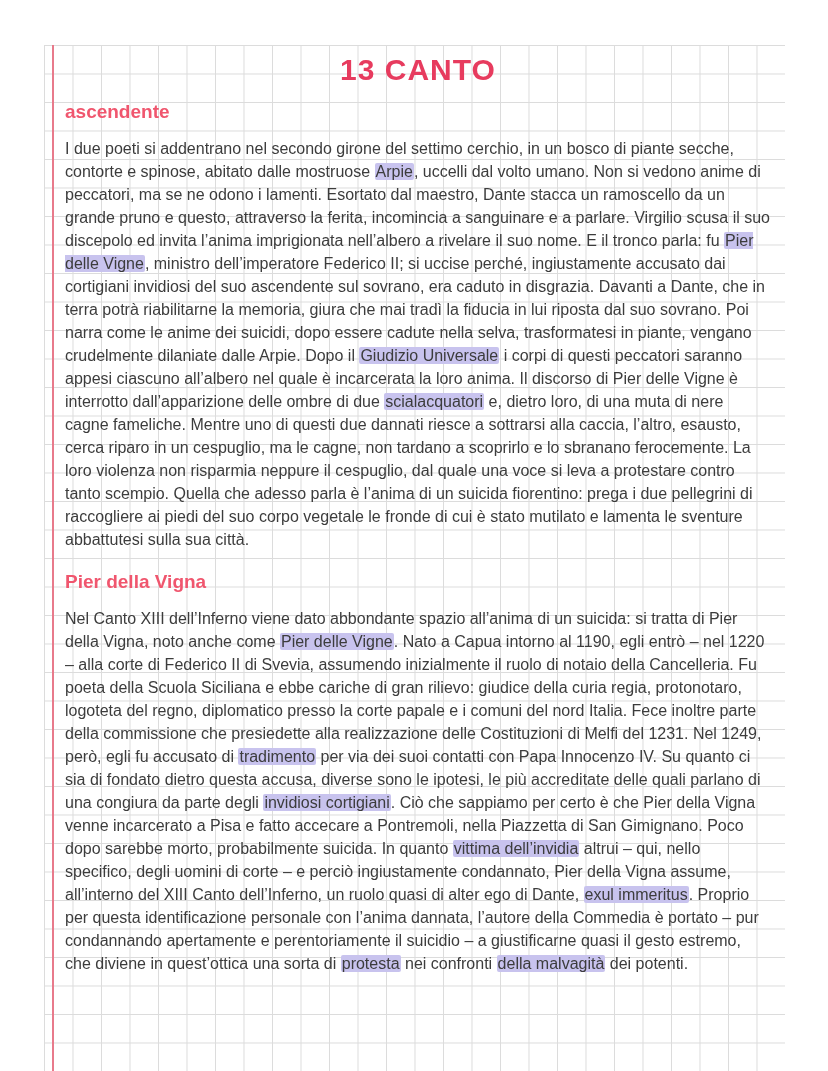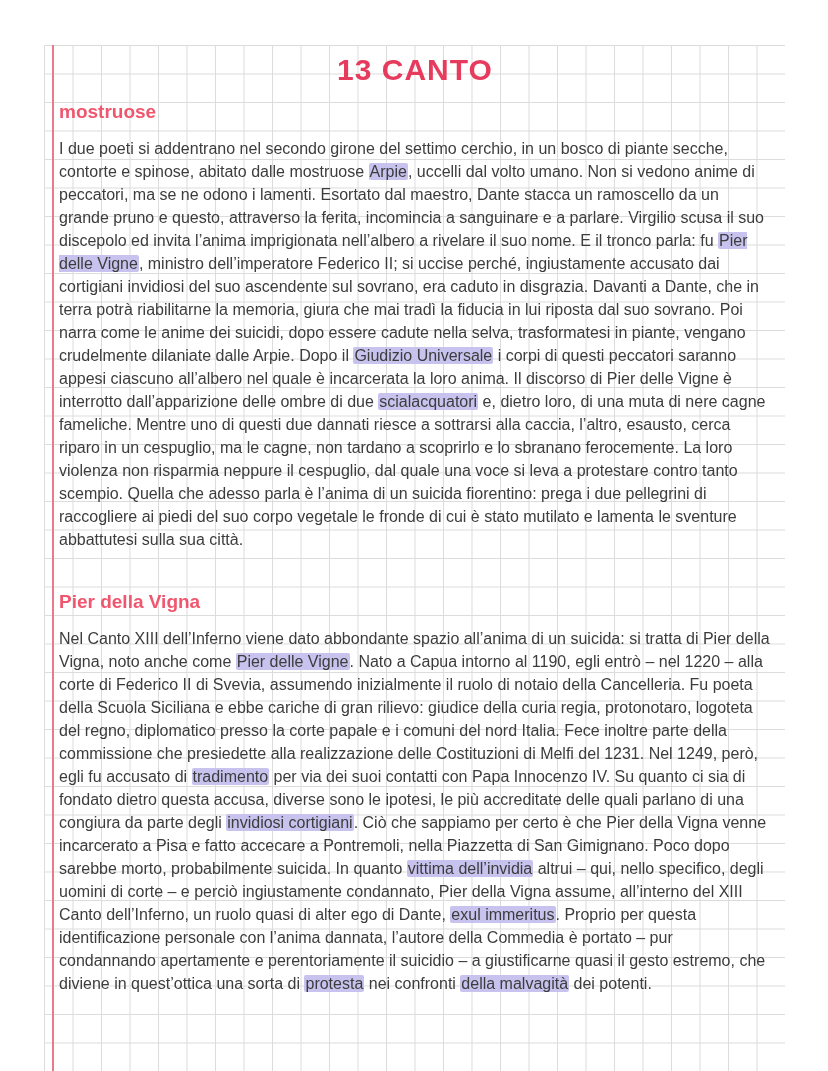--- a/index.html
+++ b/index.html
@@ -18,7 +18,7 @@
     width: 741px;
     height: 1026px;
     box-sizing: border-box;
-    padding: 0 14px 0 15px;
+    padding: 0 14px 0 21px;
     background-image:
       linear-gradient(to right,  var(--grid-line, #dcdcdc) 1px, transparent 1px),
       linear-gradient(to bottom, var(--grid-line, #dcdcdc) 1px, transparent 1px);

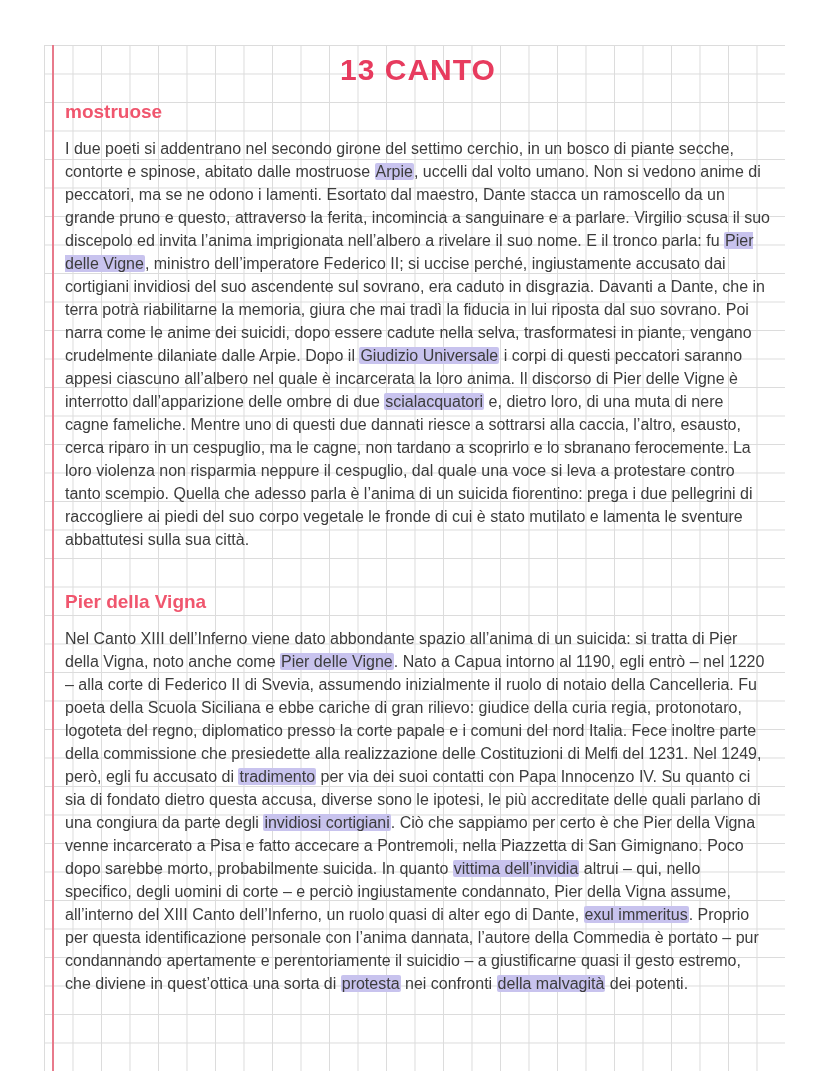--- a/index.html
+++ b/index.html
@@ -71,7 +71,7 @@
   <h1 class="title">13 CANTO</h1>
 
   <section>
-    <h2 class="heading heading-1">mostruose</h2>
+    <h2 class="heading heading-1">ascendente</h2>
     <p class="body-text"><span>I due poeti si addentrano nel secondo girone del settimo cerchio, in un bosco di piante secche, contorte e spinose, abitato dalle mostruose </span><span class="hl">Arpie</span><span>, uccelli dal volto umano. Non si vedono anime di peccatori, ma se ne odono i lamenti. Esortato dal maestro, Dante stacca un ramoscello da un grande pruno e questo, attraverso la ferita, incomincia a sanguinare e a parlare. Virgilio scusa il suo discepolo ed invita l’anima imprigionata nell’albero a rivelare il suo nome. E il tronco parla: fu </span><span class="hl">Pier delle Vigne</span><span>, ministro dell’imperatore Federico II; si uccise perché, ingiustamente accusato dai cortigiani invidiosi del suo ascendente sul sovrano, era caduto in disgrazia. Davanti a Dante, che in terra potrà riabilitarne la memoria, giura che mai tradì la fiducia in lui riposta dal suo sovrano. Poi narra come le anime dei suicidi, dopo essere cadute nella selva, trasformatesi in piante, vengano crudelmente dilaniate dalle Arpie. Dopo il </span><span class="hl">Giudizio Universale</span><span> i corpi di questi peccatori saranno appesi ciascuno all’albero nel quale è incarcerata la loro anima.  Il discorso di Pier delle Vigne è interrotto dall’apparizione delle ombre di due </span><span class="hl">scialacquatori</span><span> e, dietro loro, di una muta di nere cagne fameliche. Mentre uno di questi due dannati riesce a sottrarsi alla caccia, l’altro, esausto, cerca riparo in un cespuglio, ma le cagne, non tardano a scoprirlo e lo sbranano ferocemente. La loro violenza non risparmia neppure il cespuglio, dal quale una voce si leva a protestare contro tanto scempio. Quella che adesso parla è l’anima di un suicida fiorentino: prega i due pellegrini di raccogliere ai piedi del suo corpo vegetale le fronde di cui è stato mutilato e lamenta le sventure abbattutesi sulla sua città.</span></p>
   </section>
 

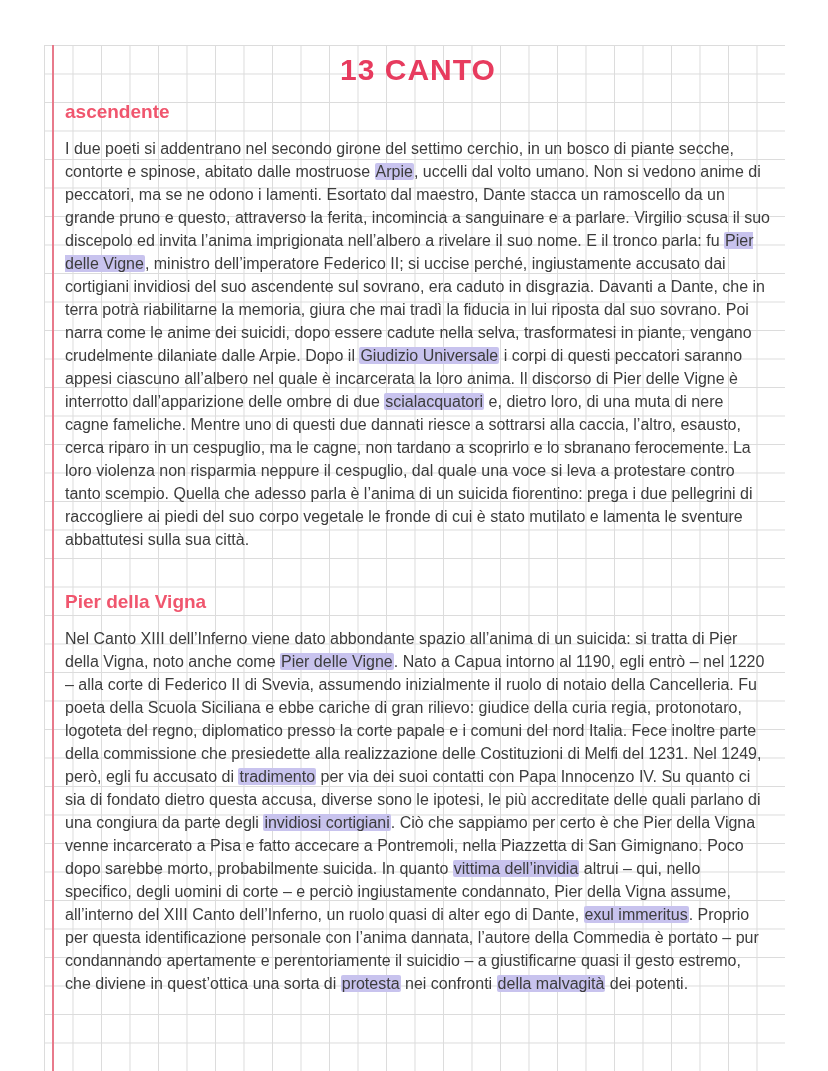--- a/index.html
+++ b/index.html
@@ -49,7 +49,7 @@
     color: var(--accent-heading, #f0566e);
   }
   .heading-1 { margin-top: 14px; }
-  .heading-2 { margin-top: 40px; }
+  .heading-2 { margin-top: 20px; }
   .body-text {
     margin: 14px 0 0;
     font-size: 16px;

